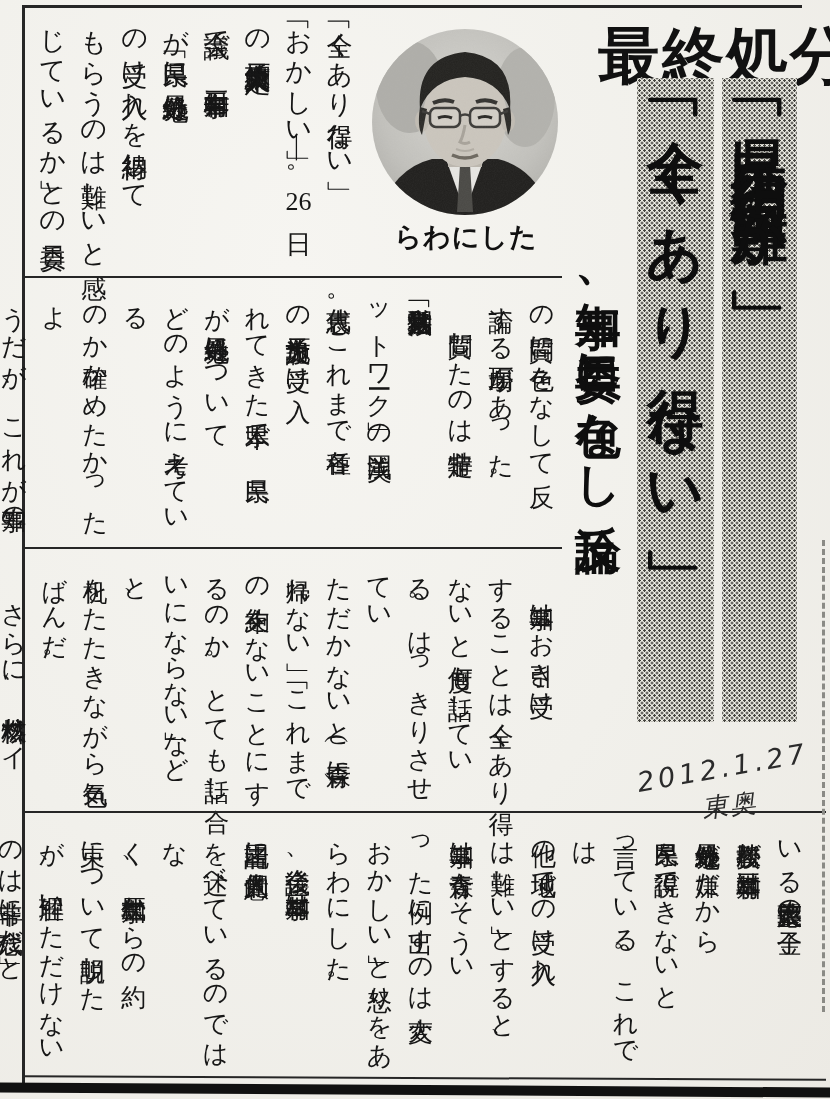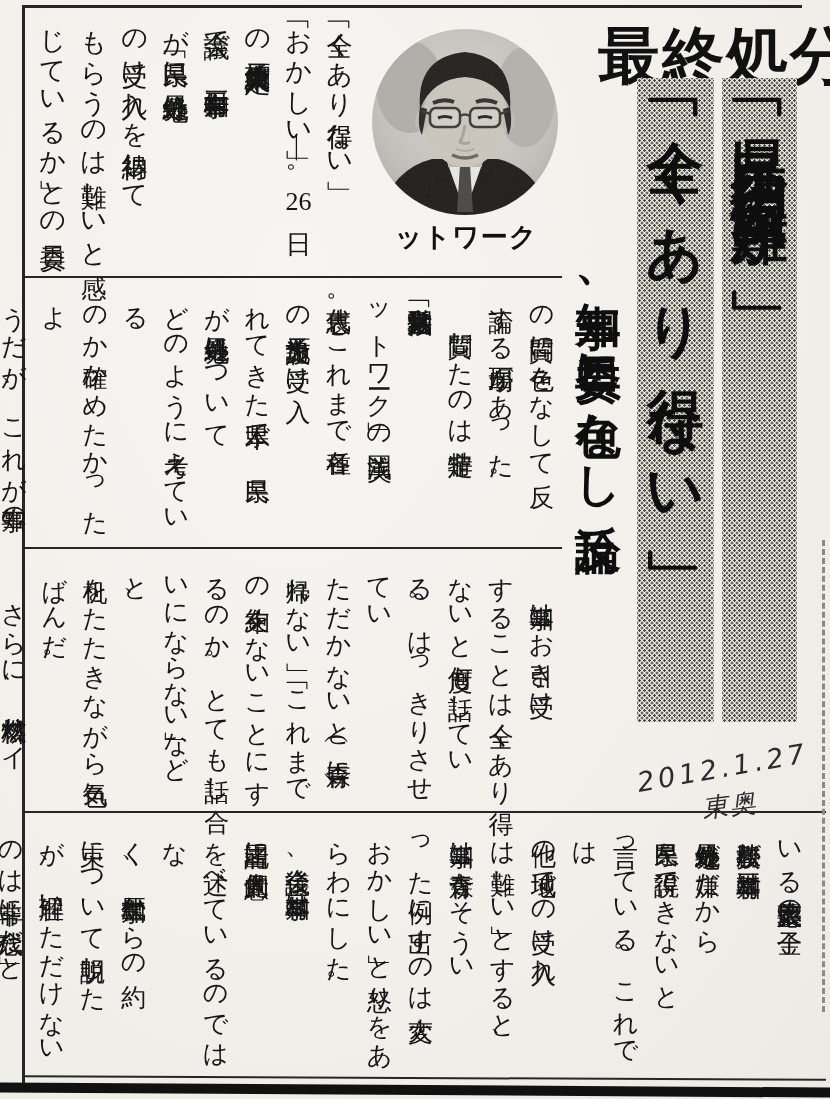--- a/index.html
+++ b/index.html
@@ -155,7 +155,7 @@
       </g>
     </svg>
   </div>
-  <div id="caption">ットワーク</div>
+  <div id="caption">らわにした</div>
 
   <div id="handwriting">
     <div id="hw-date">2012.1.27</div>

